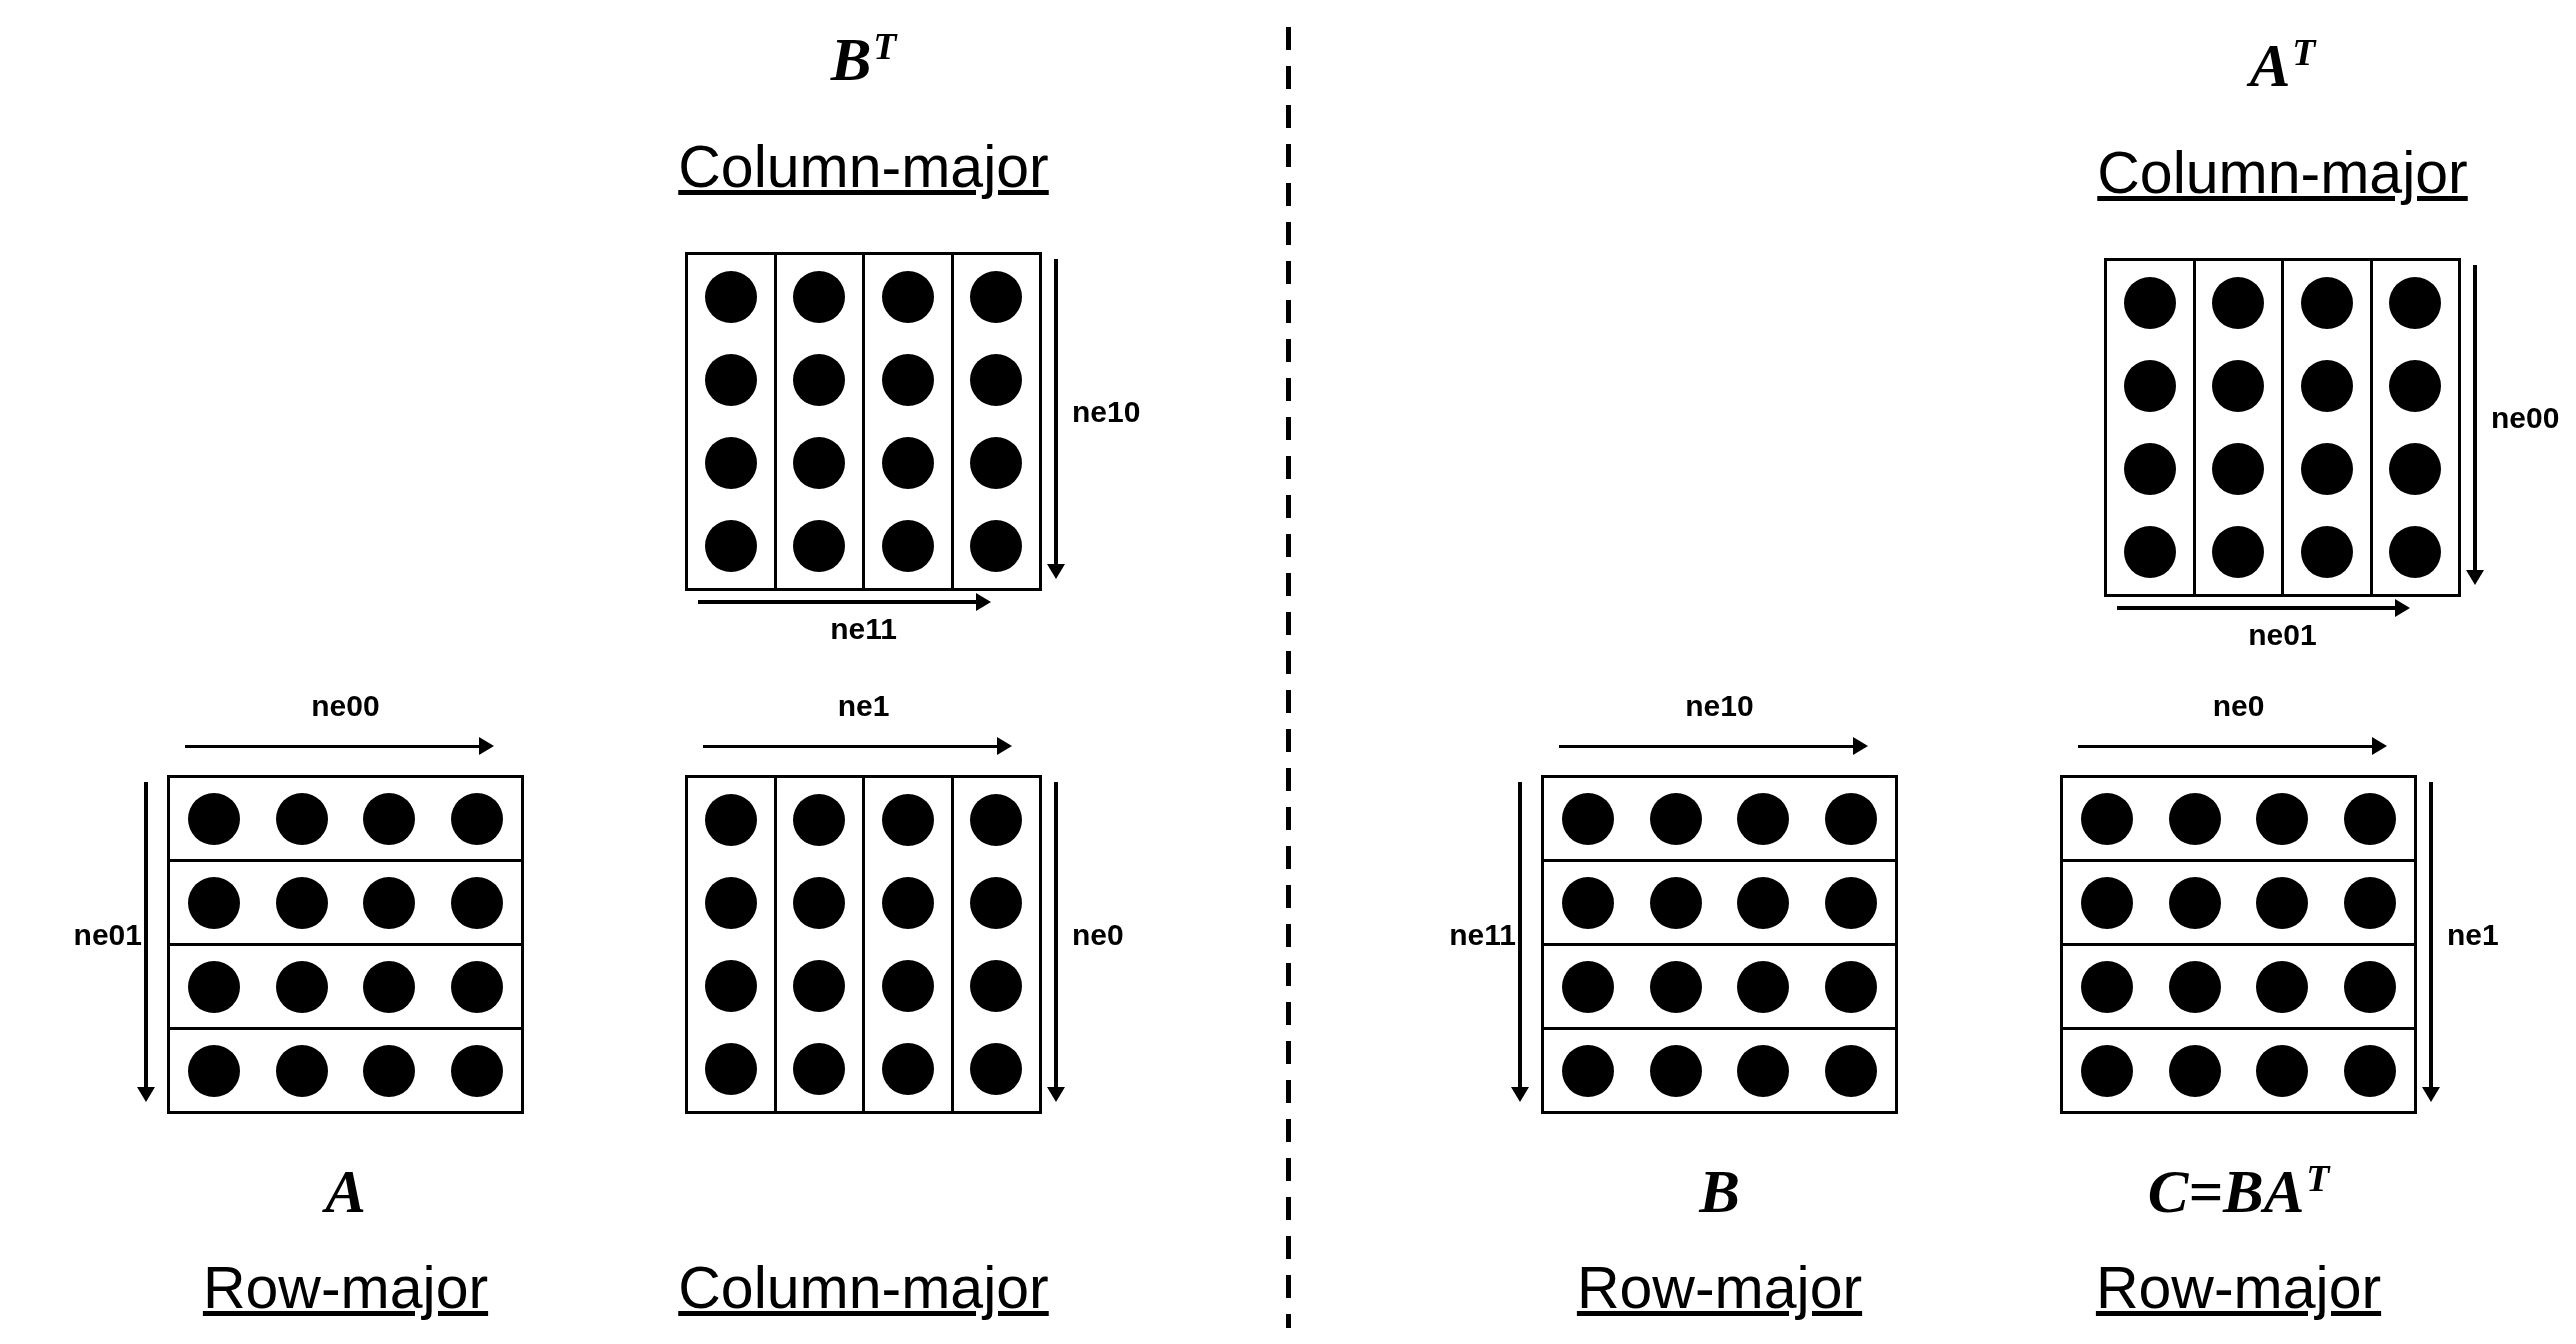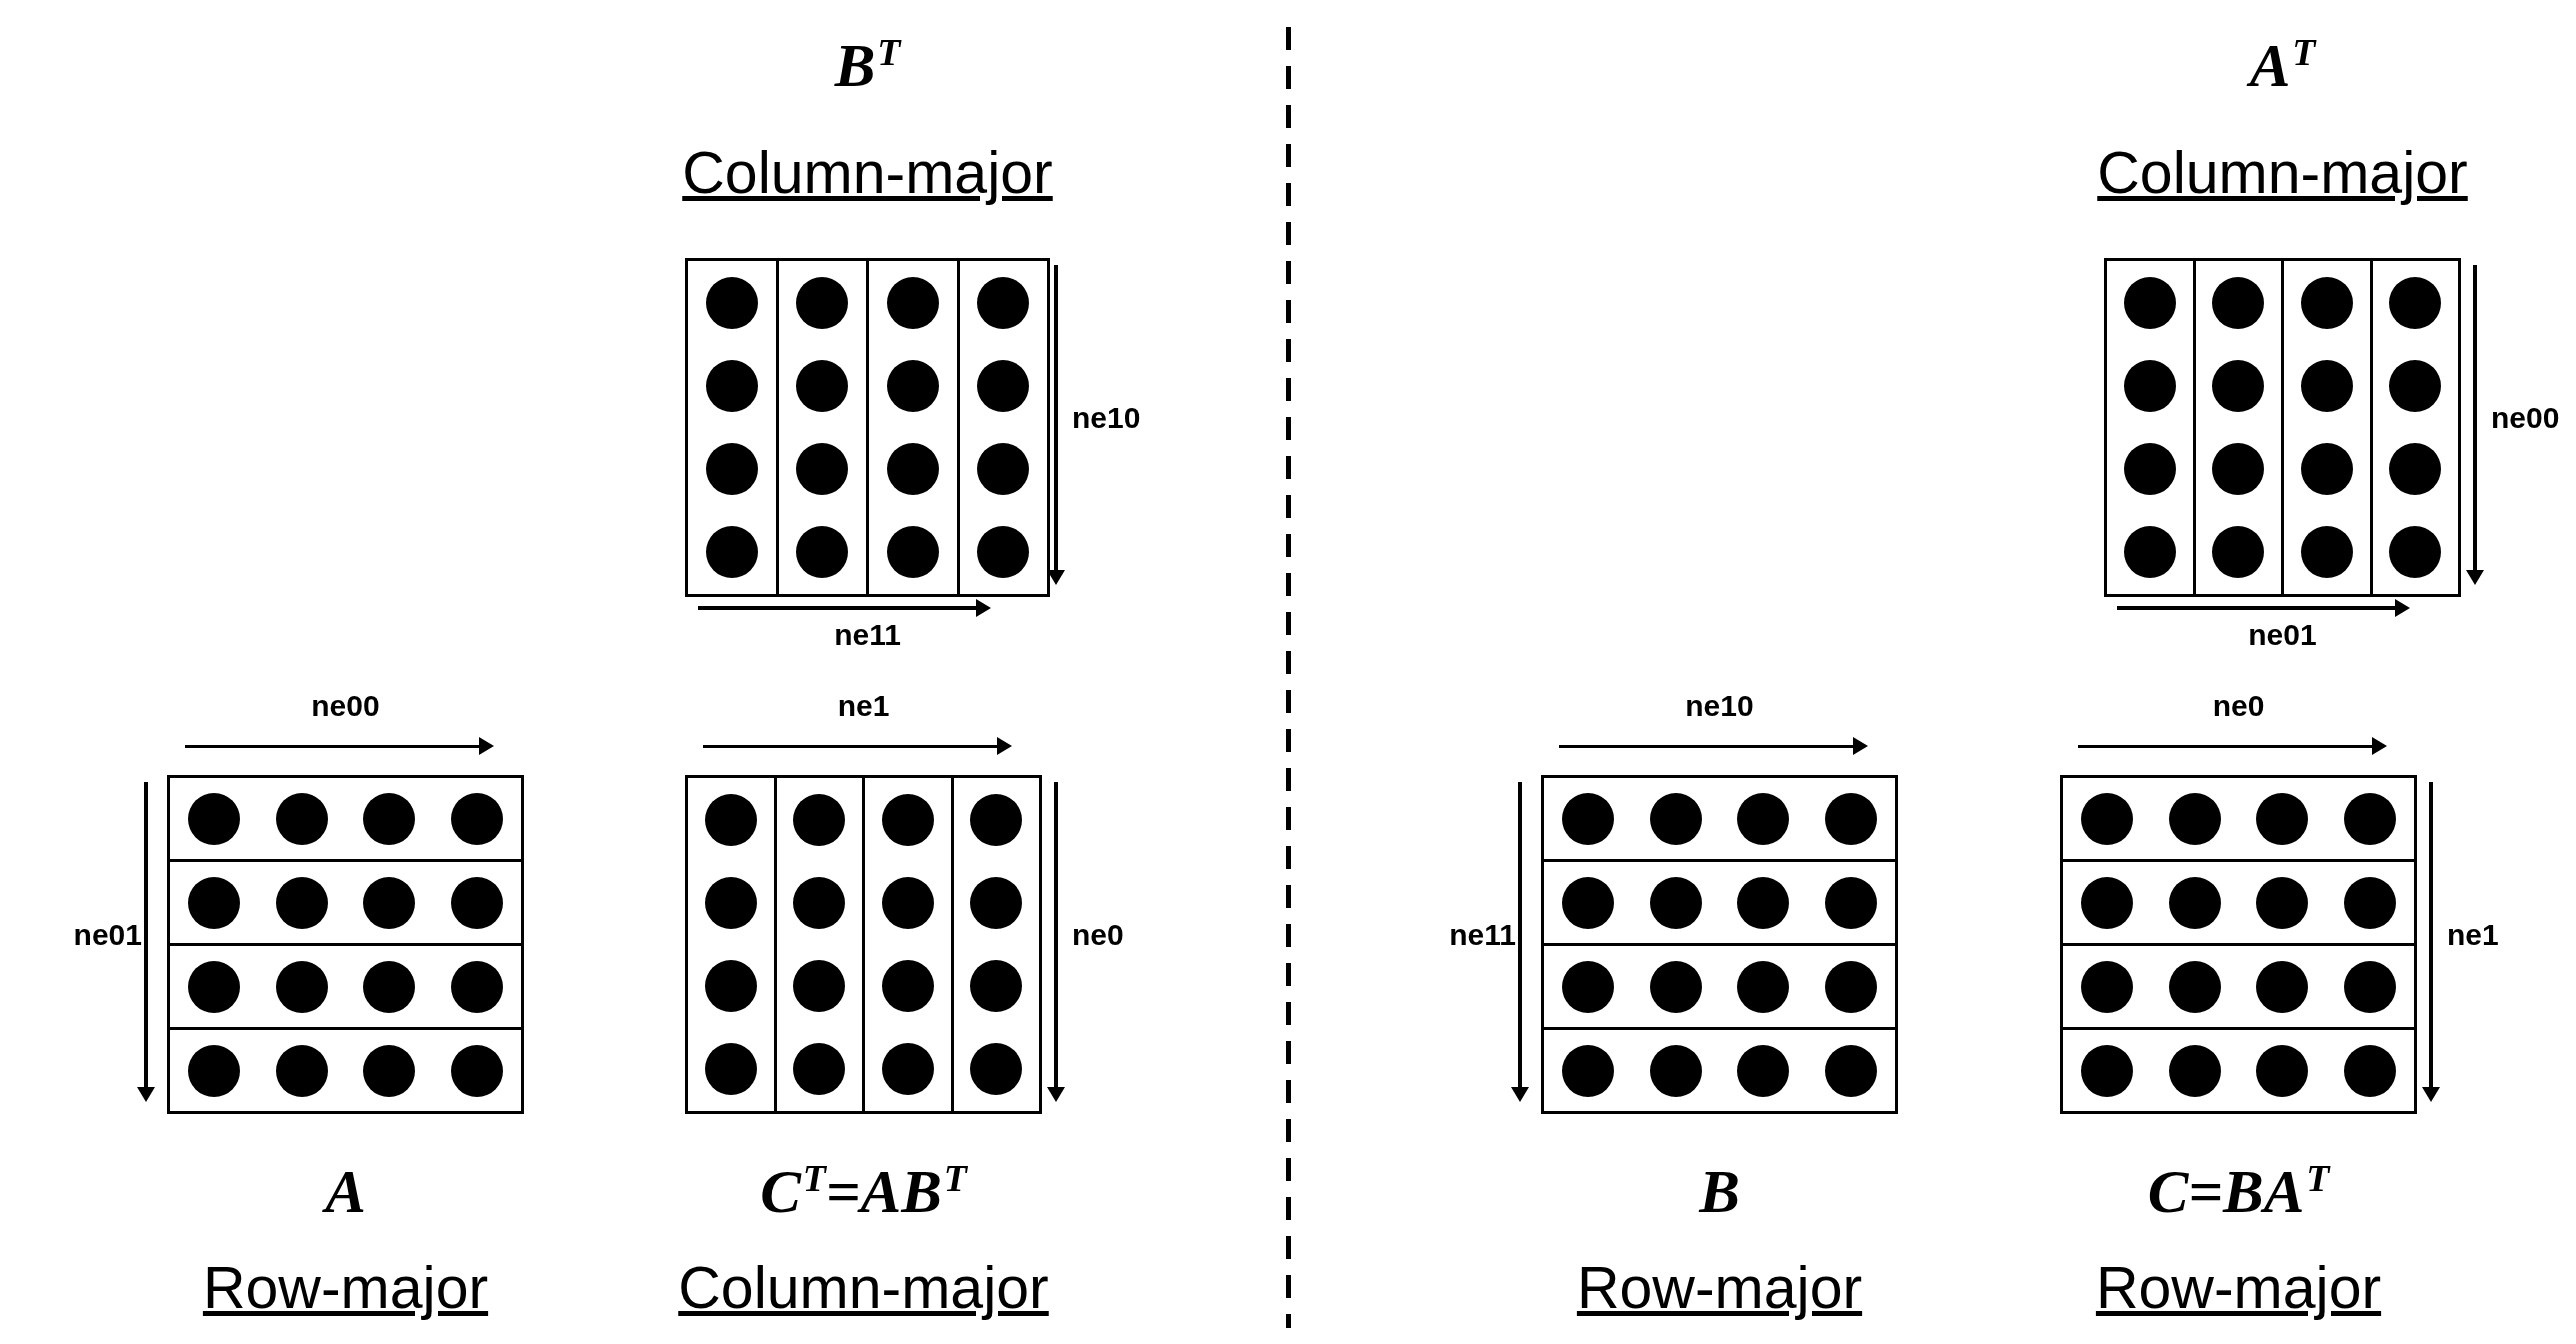--- a/index.html
+++ b/index.html
@@ -95,7 +95,7 @@
 
 <div class="canvas">
 
-  <div class="group" style="left:685px; top:258px;padding-left:8px;">
+  <div class="group" style="left:685px; top:252px;">
     <div class="m-title title-above"><span>B</span><sup>T</sup></div>
     <div class="m-layout layout-above">Column-major</div>
     <div class="box col">

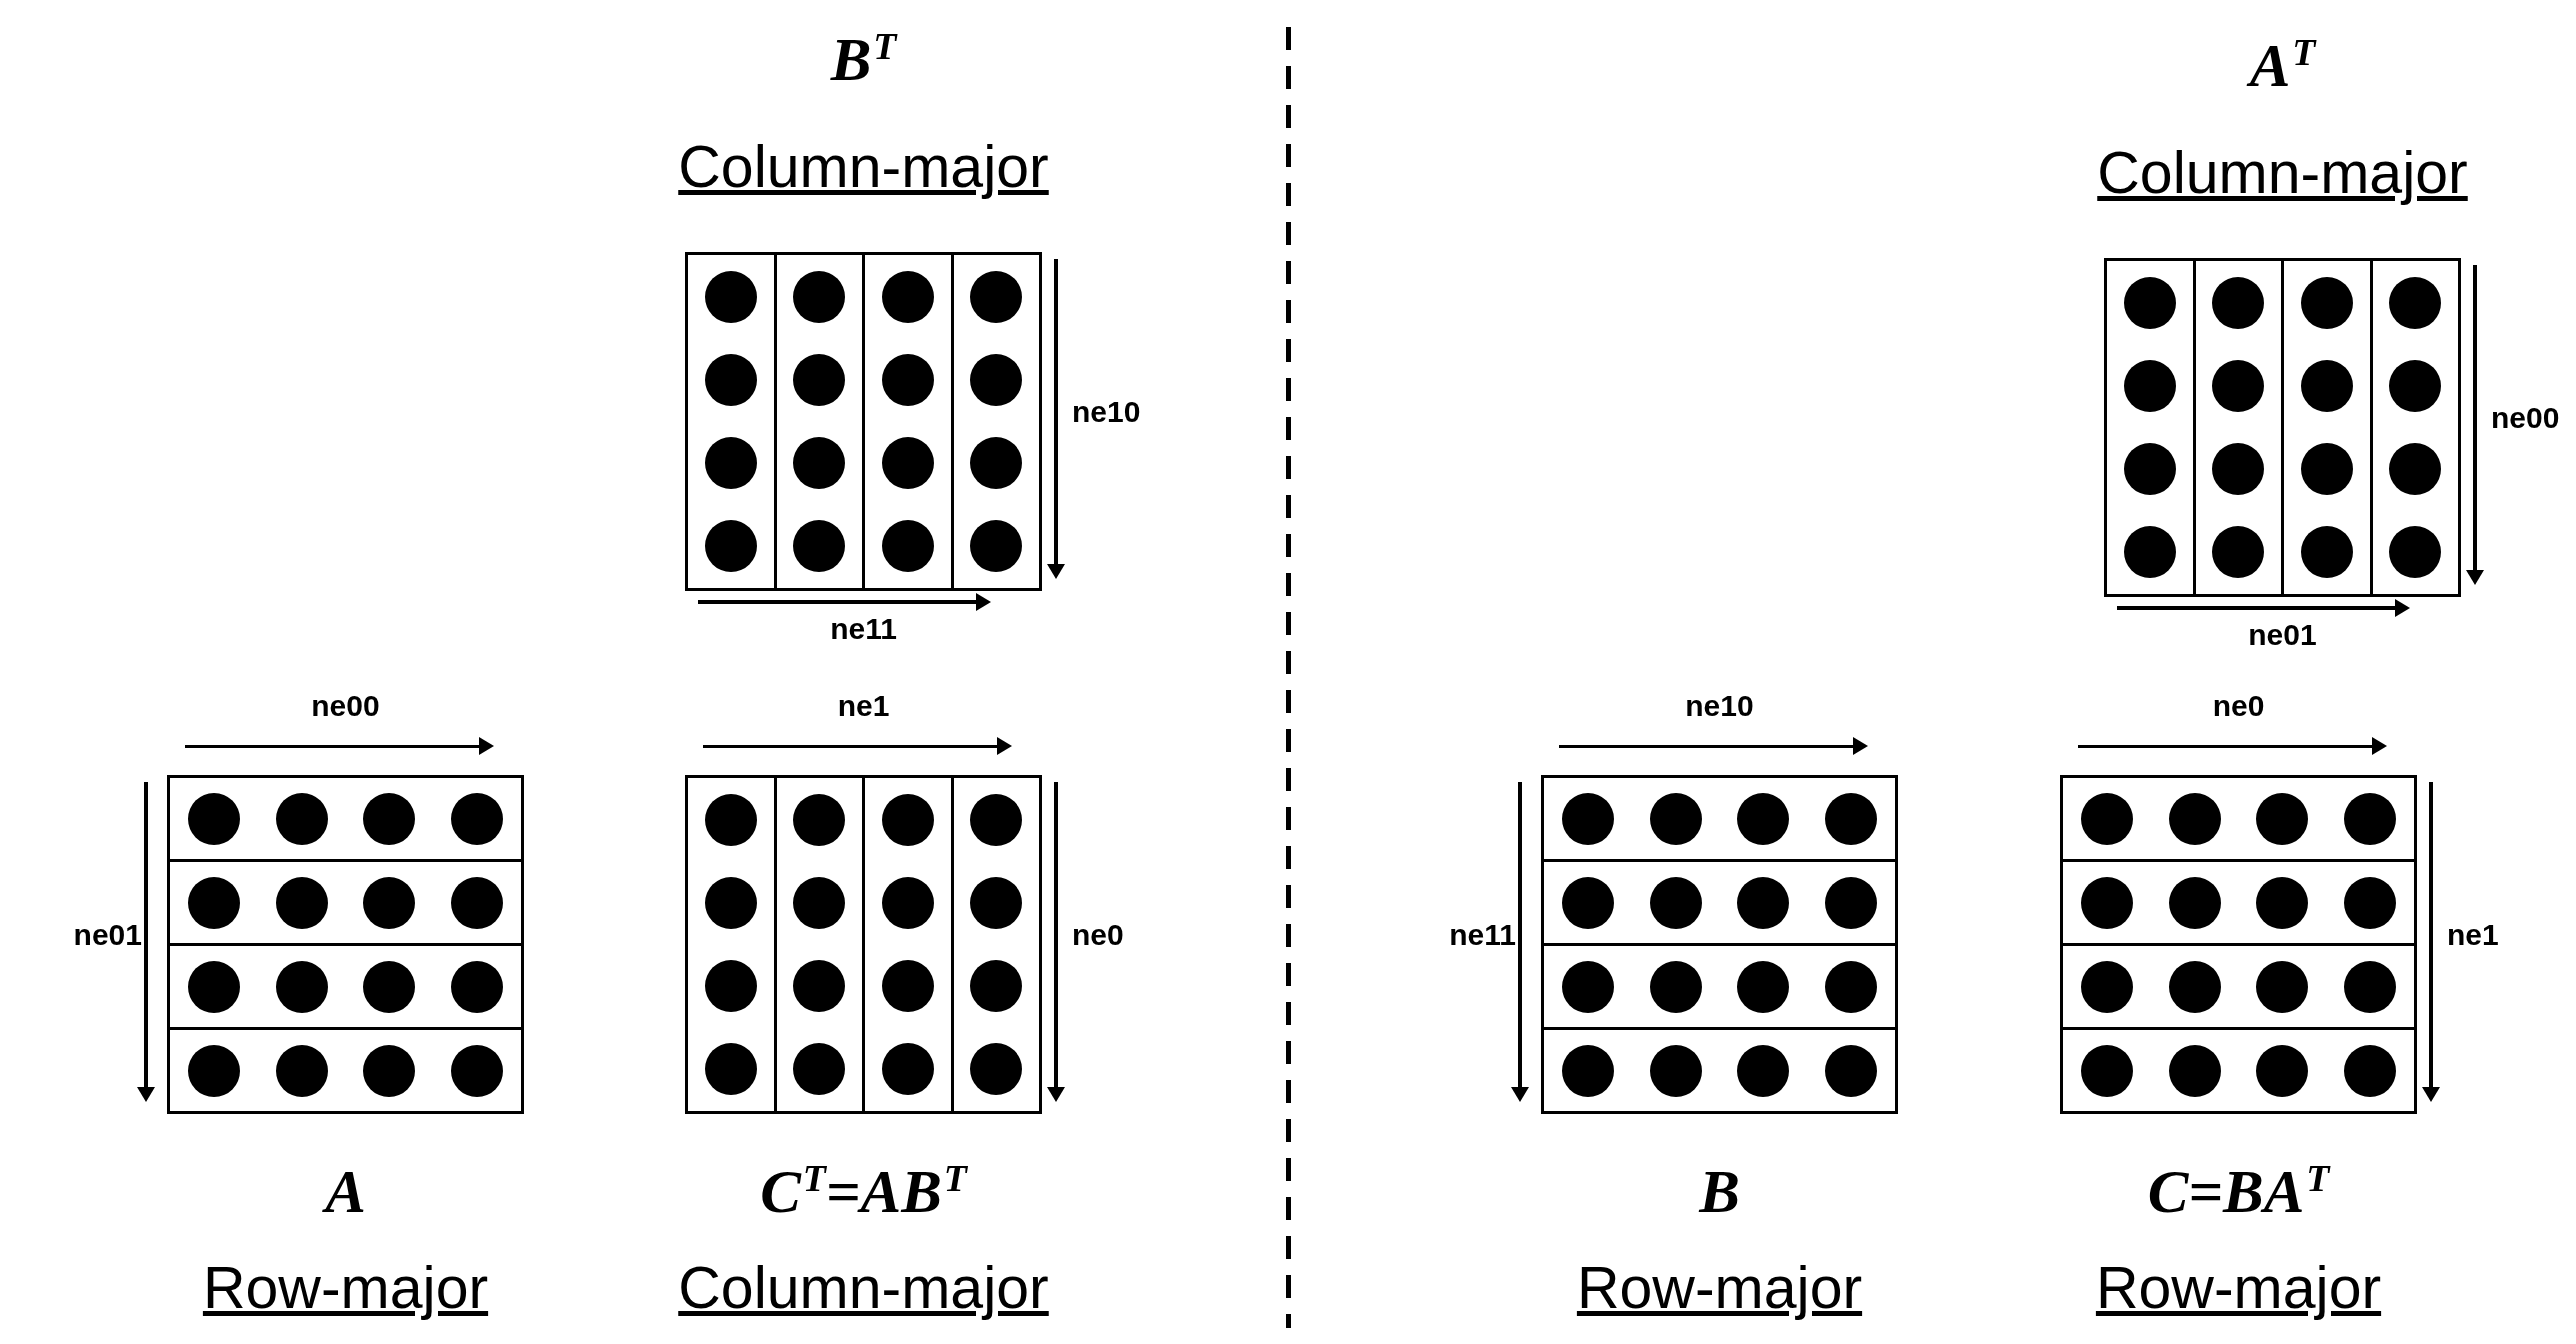--- a/index.html
+++ b/index.html
@@ -196,7 +196,6 @@
       </div>
     <div class="arrow-down side-arrow-right"></div>
     <div class="ne side-label-right">ne0</div>
-    <div class="m-title title-below"><span>C</span><sup>T</sup><span>=AB</span><sup>T</sup></div>
     <div class="m-layout layout-below">Column-major</div>
   </div>
 

